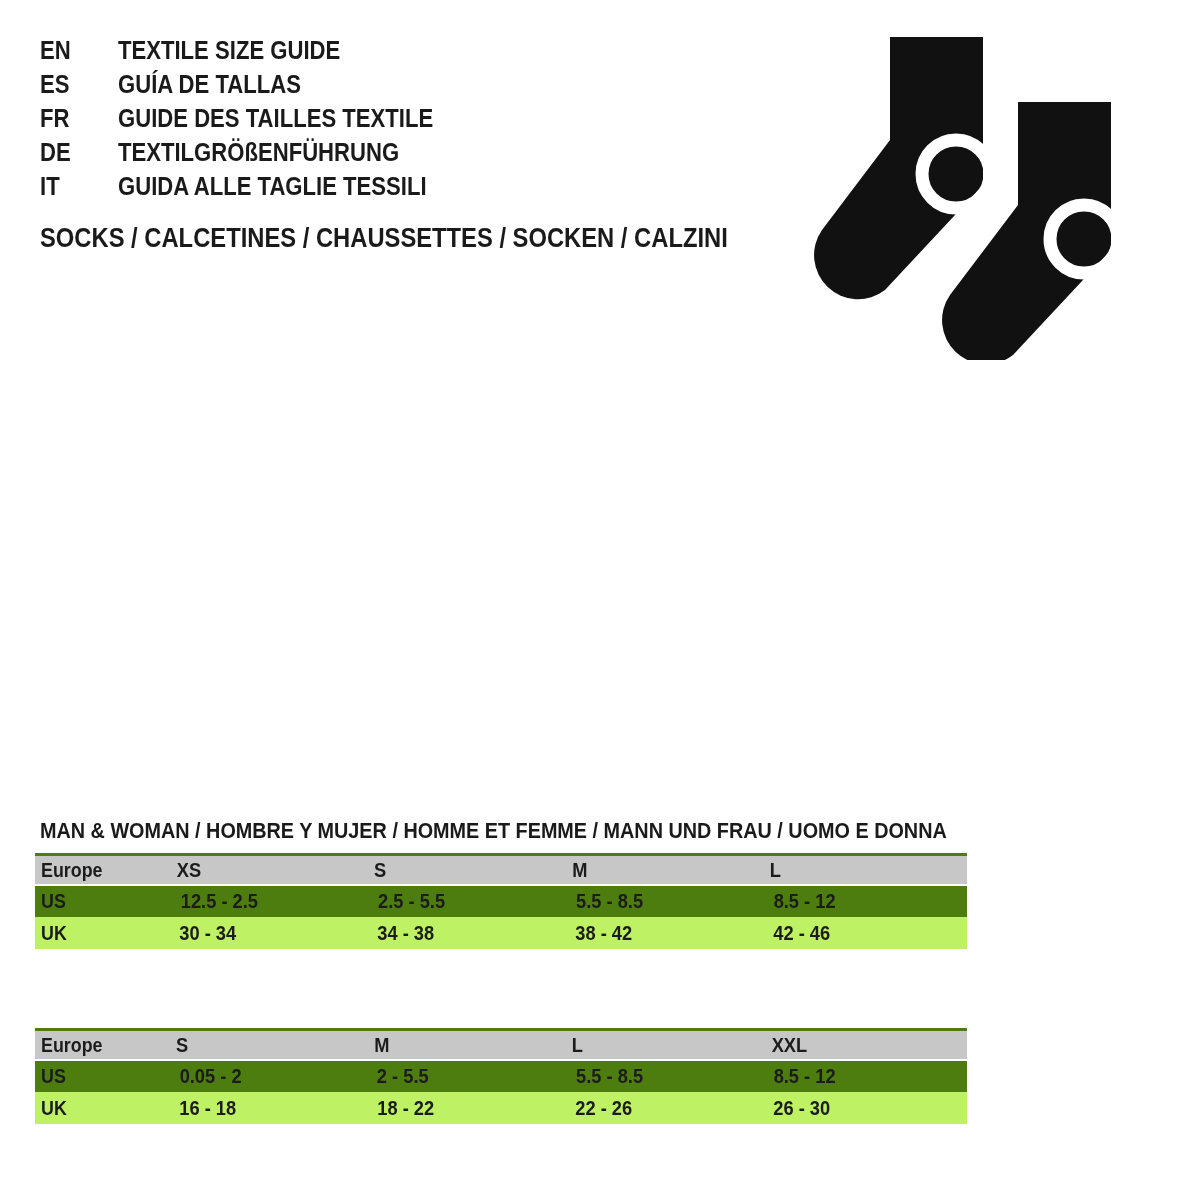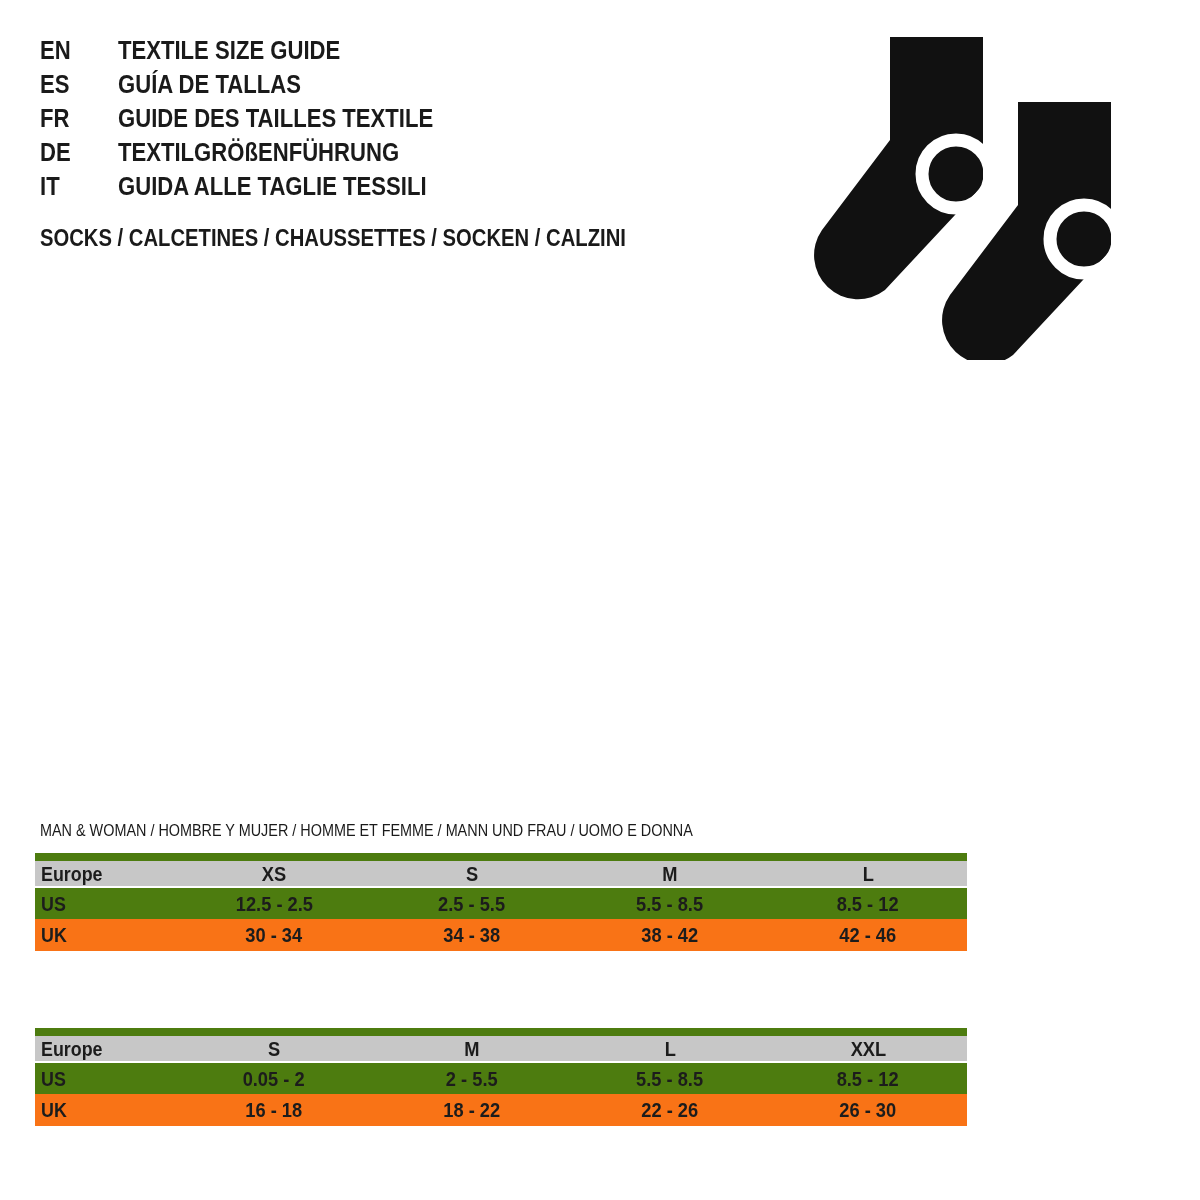--- a/index.html
+++ b/index.html
@@ -32,7 +32,7 @@
   
   .category-line {
     position: absolute; left: 40px; top: 222px;
-    font-weight: 700; font-size: 23px; line-height: 32px;
+    font-weight: 700; font-size: 27px; line-height: 32px;
   }
   .category-line .cond { transform: scaleX(0.88); }
 

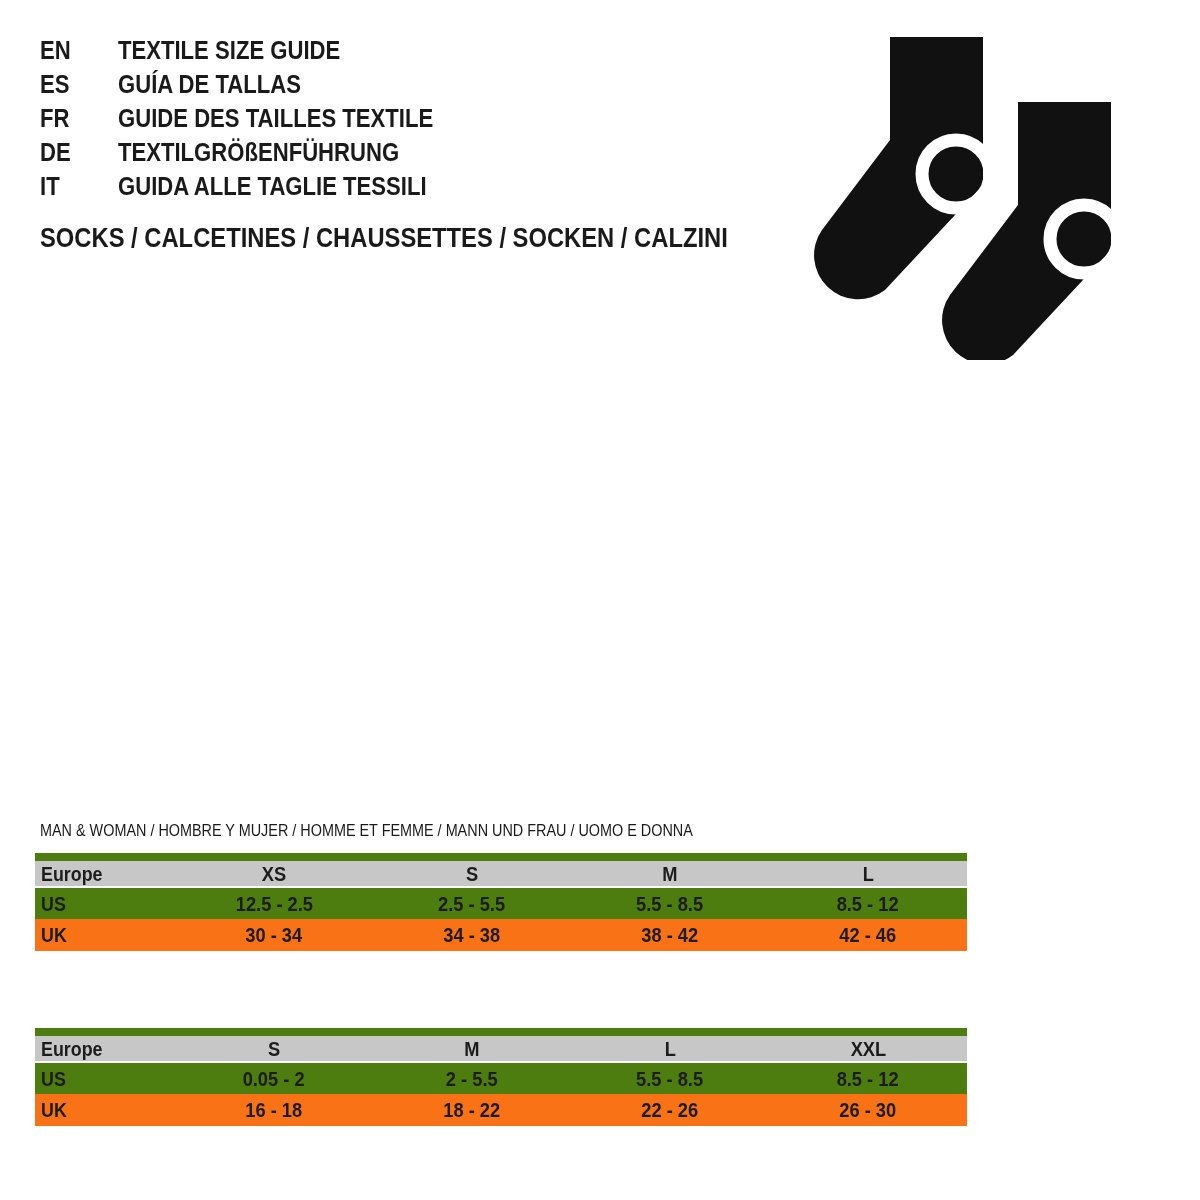--- a/index.html
+++ b/index.html
@@ -43,7 +43,7 @@
   .table-block { position: absolute; left: 35px; width: 932px; }
   .table-title {
     margin-left: 5px; margin-bottom: 9px;
-    font-weight: 400; font-size: 16px; line-height: 26px;
+    font-weight: 700; font-size: 22px; line-height: 26px;
   }
   .table-title .cond { transform: scaleX(0.9); }
   table.size-table {

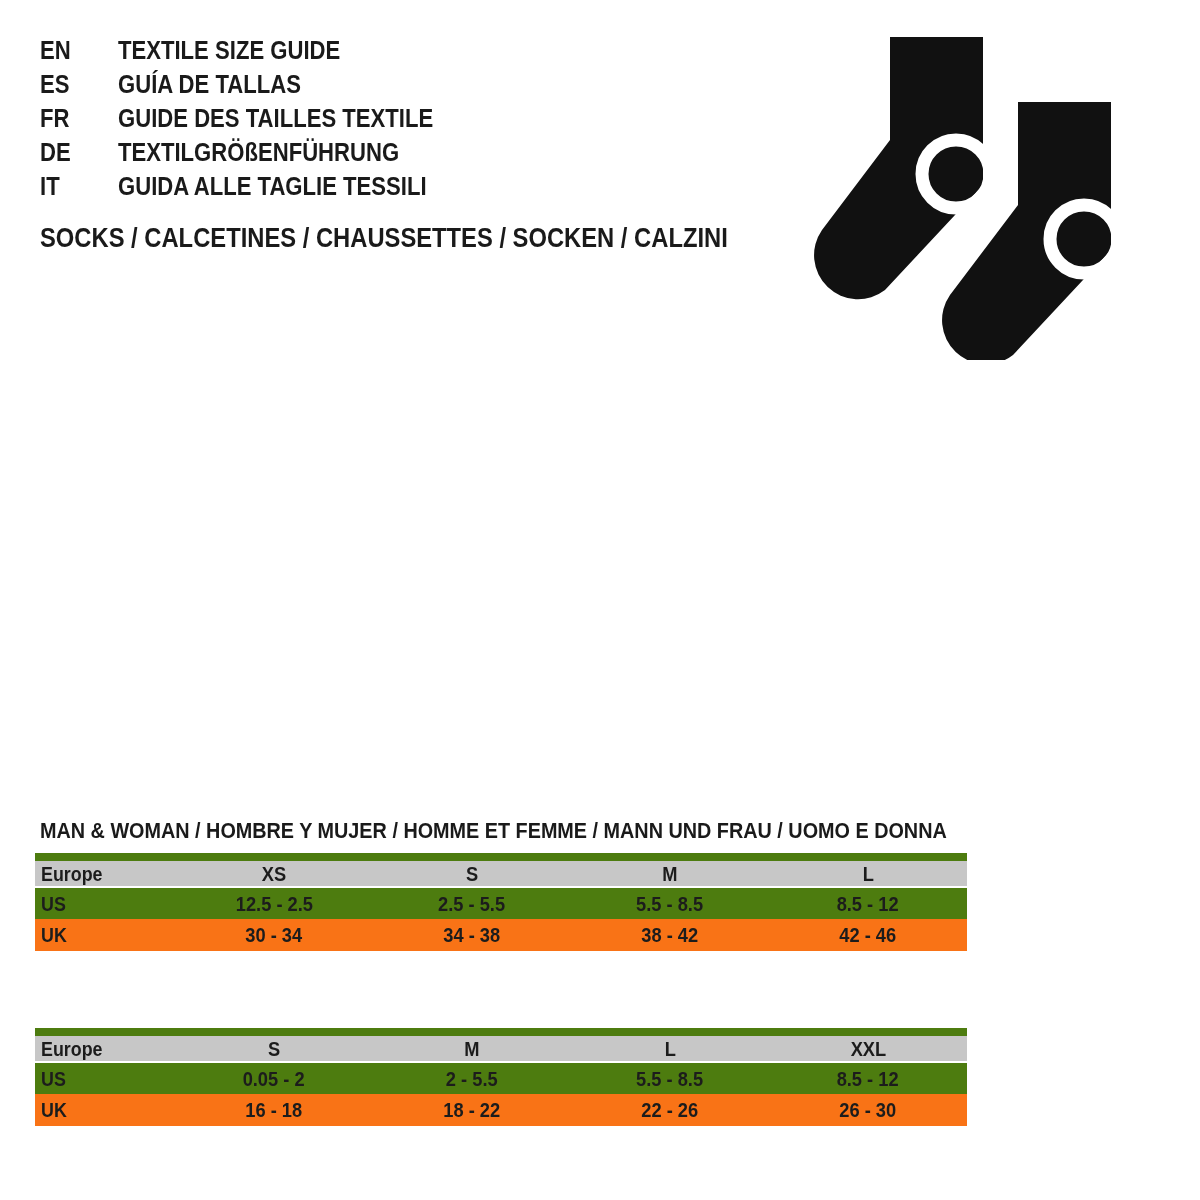--- a/index.html
+++ b/index.html
@@ -48,7 +48,7 @@
   .table-title .cond { transform: scaleX(0.9); }
   table.size-table {
     width: 932px; border-collapse: collapse; table-layout: fixed;
-    border-top: 8px solid #4d7c0f;
+    border-top: 3px solid #4d7c0f;
     font-weight: 700; font-size: 21px; color: #1c1c1c;
   }
   table.size-table col.c-label { width: 140px; }

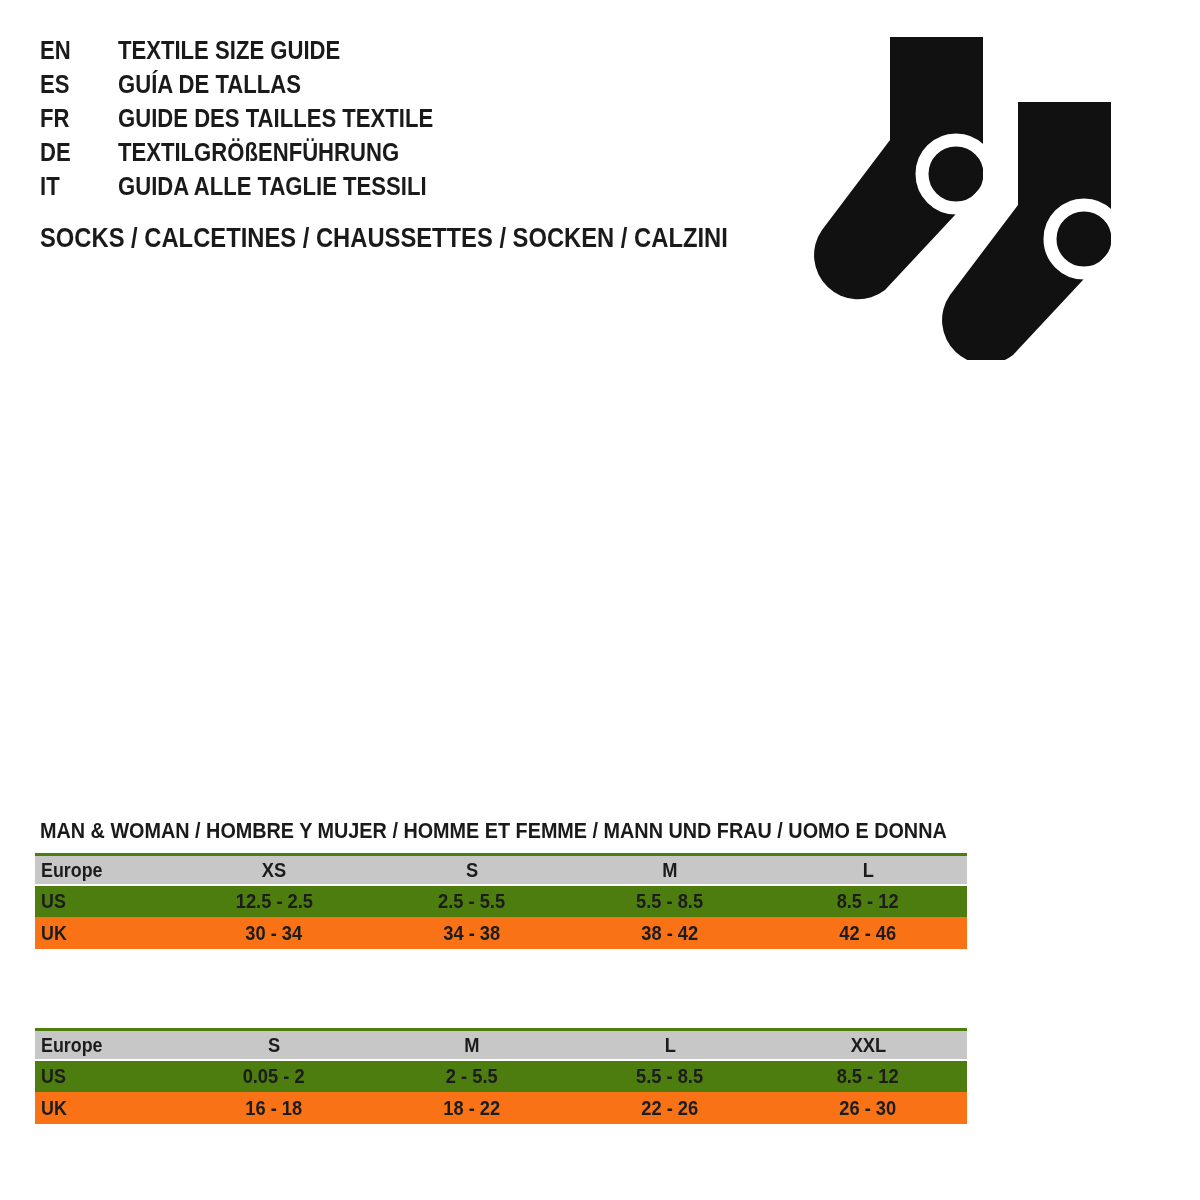--- a/index.html
+++ b/index.html
@@ -54,7 +54,7 @@
   table.size-table col.c-label { width: 140px; }
   table.size-table col.c-size  { width: 198px; }
   table.size-table th, table.size-table td {
-    height: 32px; padding: 0; text-align: center; vertical-align: middle;
+    height: 32px; padding: 0; text-align: left; vertical-align: middle;
     font-weight: 700;
   }
   table.size-table th.lbl, table.size-table td.lbl { text-align: left; padding-left: 6px; }

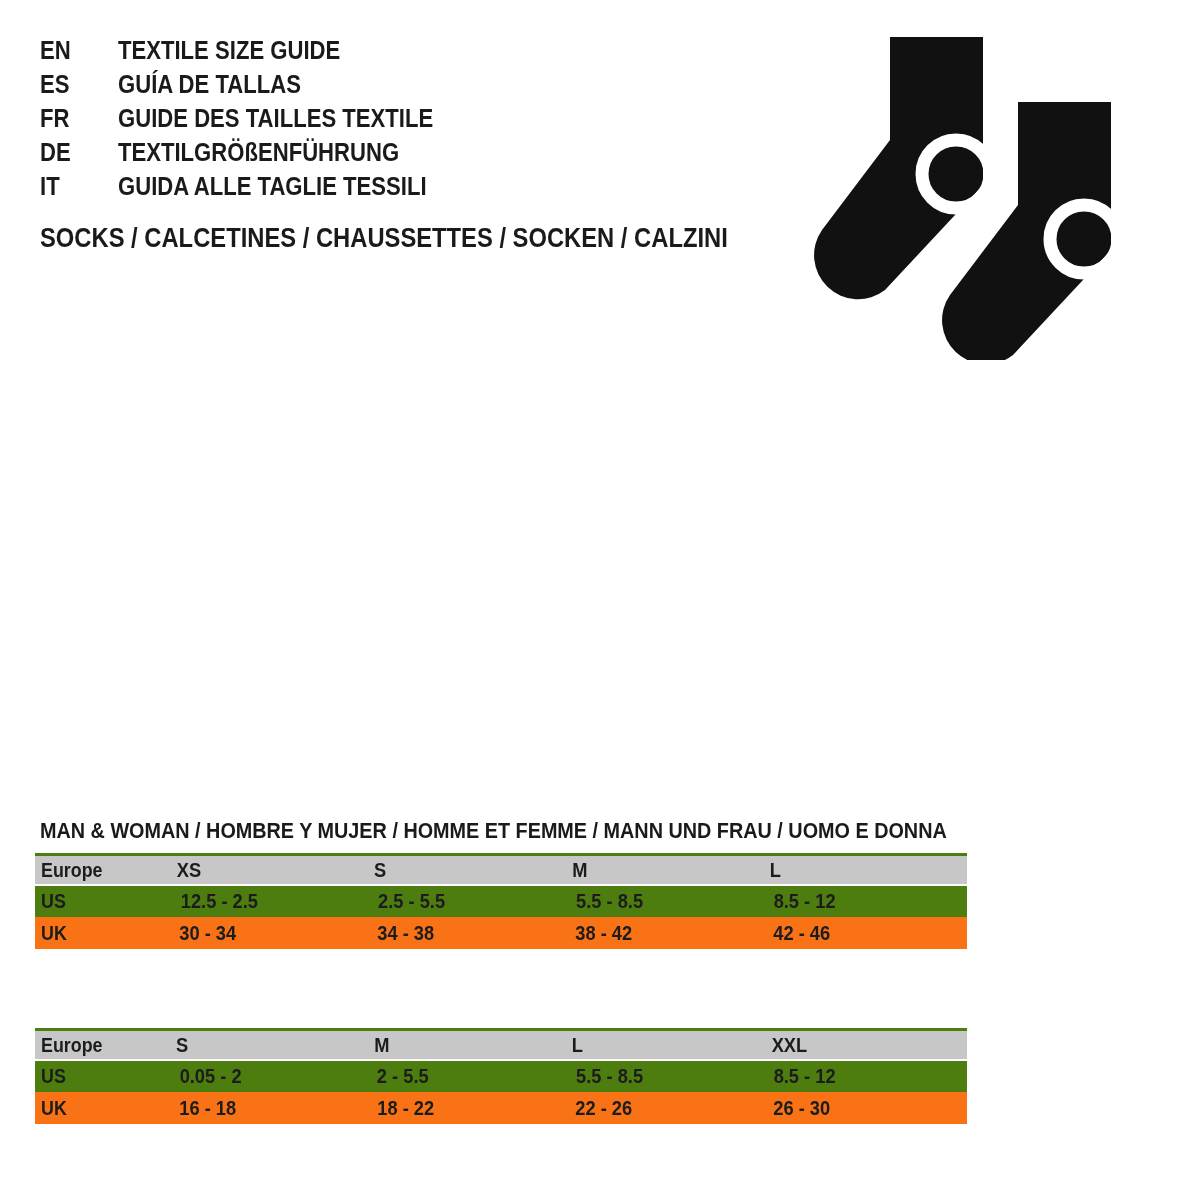--- a/index.html
+++ b/index.html
@@ -61,7 +61,7 @@
   tr.head-row    { background: #c7c7c7; }
   tr.head-row th { height: 30px; border-bottom: 2px solid #ffffff; }
   tr.row-us { background: #4d7c0f; }
-  tr.row-uk { background: #f97316; }
+  tr.row-uk { background: #bef264; }
 
   .t-man      { top: 818px; }
   .t-children { top: 1028px; }

